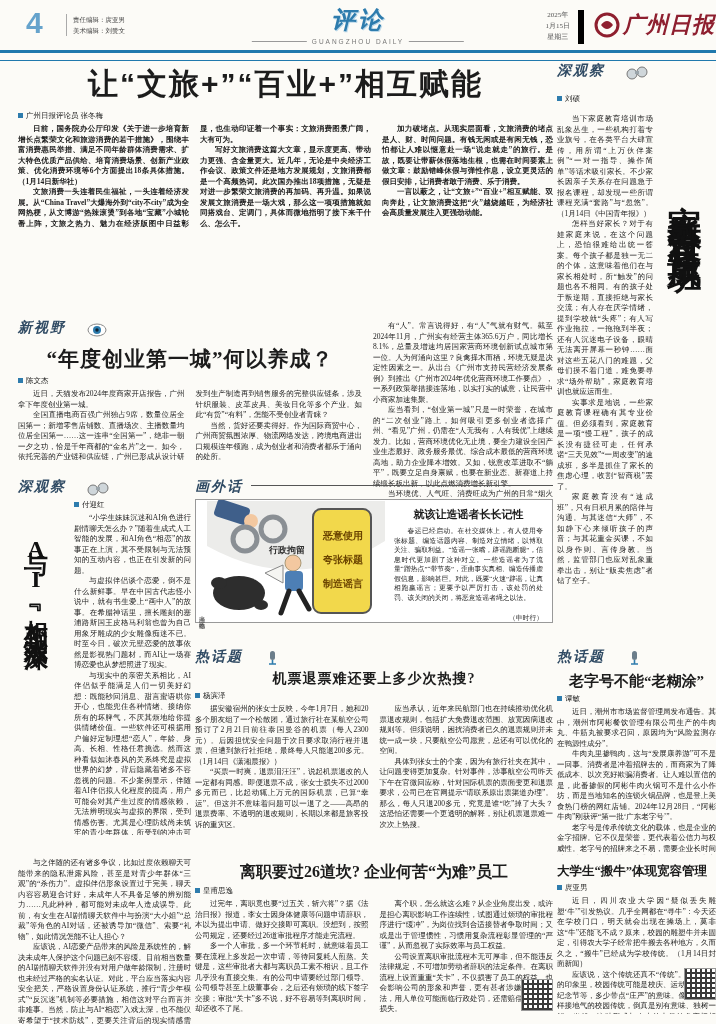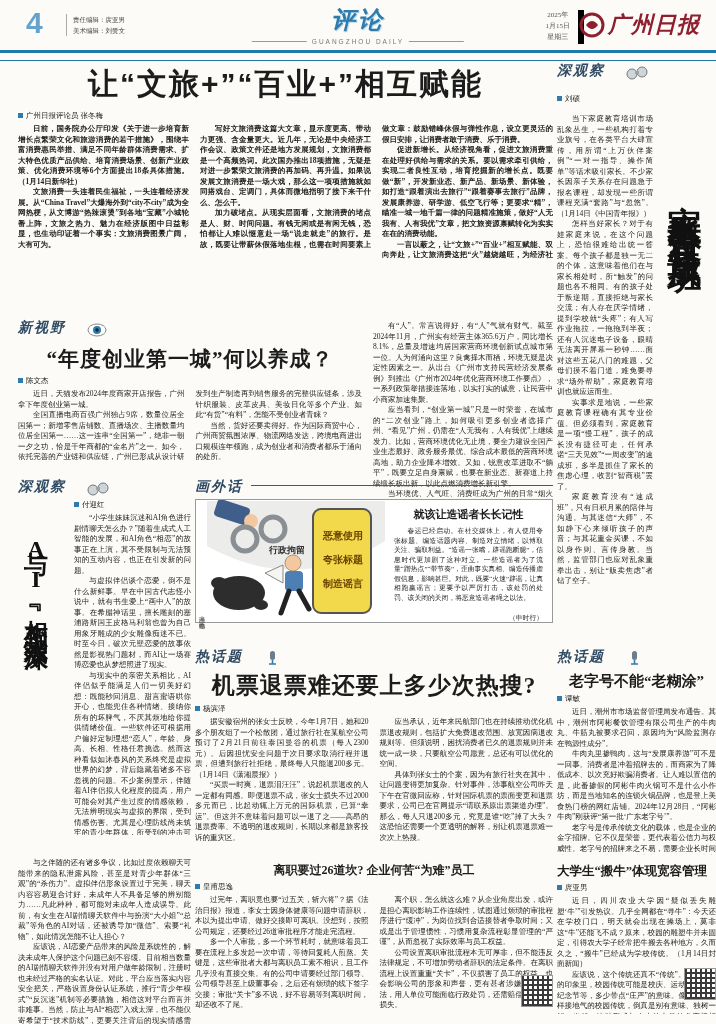--- a/index.html
+++ b/index.html
@@ -18,7 +18,7 @@
   .masthead-en .ln{width:55px;border-top:1px solid #999;}
   .dateblock{position:absolute;right:132px;top:10px;text-align:center;font-size:7px;color:#555;
              line-height:1.6;padding-right:8px;border-right:6px solid #000000;}
-  .brand{position:absolute;right:16px;top:10px;display:flex;align-items:center;gap:3px;}
+  .brand{position:absolute;right:1px;top:10px;display:flex;align-items:center;gap:3px;}
   .brand-cn{font-size:22px;font-weight:bold;font-style:italic;color:#8e1f2f;letter-spacing:1px;}
   .rules{position:absolute;left:0;right:0;top:50px;height:7px;
          border-top:3px solid #2079ad;border-bottom:1px solid #2079ad;}

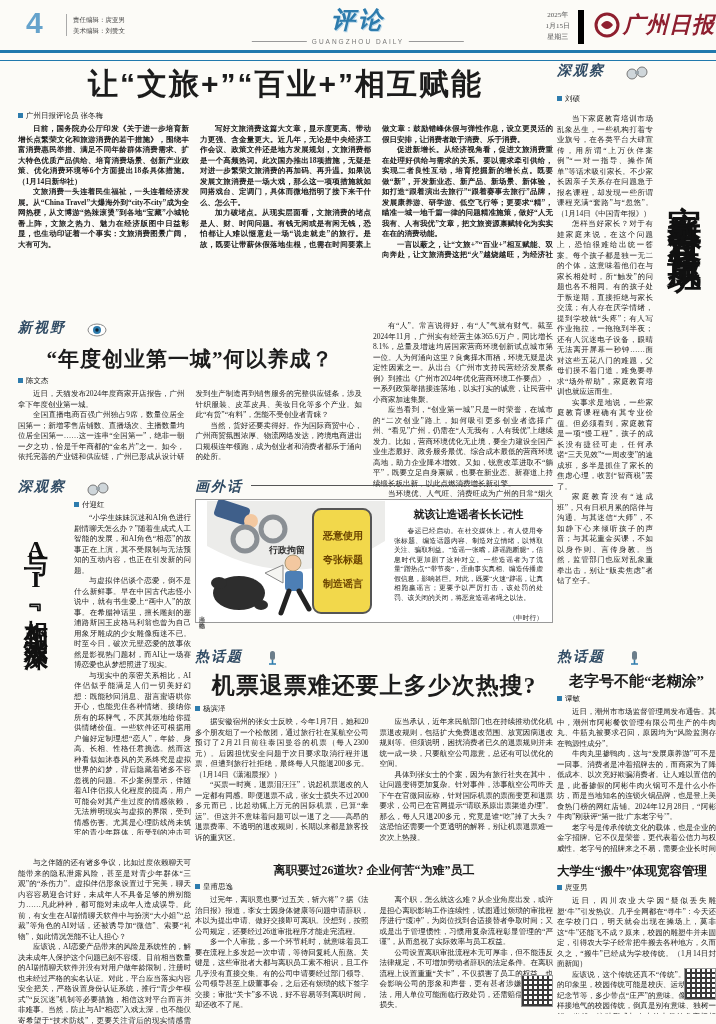--- a/index.html
+++ b/index.html
@@ -117,7 +117,6 @@
       <p>文旅消费一头连着民生福祉，一头连着经济发展。从“China Travel”大爆海外到“city不city”成为全网热梗，从文博游“热辣滚烫”到各地“宝藏”小城轮番上阵，文旅之热力、魅力在经济版图中日益彰显，也生动印证着一个事实：文旅消费图景广阔，大有可为。</p>
       <p>写好文旅消费这篇大文章，显示度更高、带动力更强、含金量更大。近几年，无论是中央经济工作会议、政策文件还是地方发展规划，文旅消费都是一个高频热词。此次国办推出18项措施，无疑是对进一步繁荣文旅消费的再加码、再升温。如果说发展文旅消费是一场大戏，那么这一项项措施就如同搭戏台、定调门，具体而微地指明了接下来干什么、怎么干。</p>
       <p>加力破堵点。从现实层面看，文旅消费的堵点是人、财、时间问题。有钱无闲或是有闲无钱，恐怕都让人难以惬意赴一场“说走就走”的旅行。是故，既要让带薪休假落地生根，也需在时间要素上做文章：鼓励错峰休假与弹性作息，设立更灵活的假日安排，让消费者敢于消费、乐于消费。</p>
-      <p>促进新增长。从经济视角看，促进文旅消费重在处理好供给与需求的关系。要以需求牵引供给，实现二者良性互动，培育挖掘新的增长点。既要做“新”，开发新业态、新产品、新场景、新体验，如打造“跟着演出去旅行”“跟着赛事去旅行”品牌，发展康养游、研学游、低空飞行等；更要求“精”，瞄准一城一地千篇一律的问题精准施策，做好“人无我有、人有我优”文章，把文旅资源禀赋转化为实实在在的消费动能。</p>
       <p>一言以蔽之，让“文旅+”“百业+”相互赋能、双向奔赴，让文旅消费这把“火”越烧越旺，为经济社会高质量发展注入更强劲动能。</p>
     </div>
   </div>

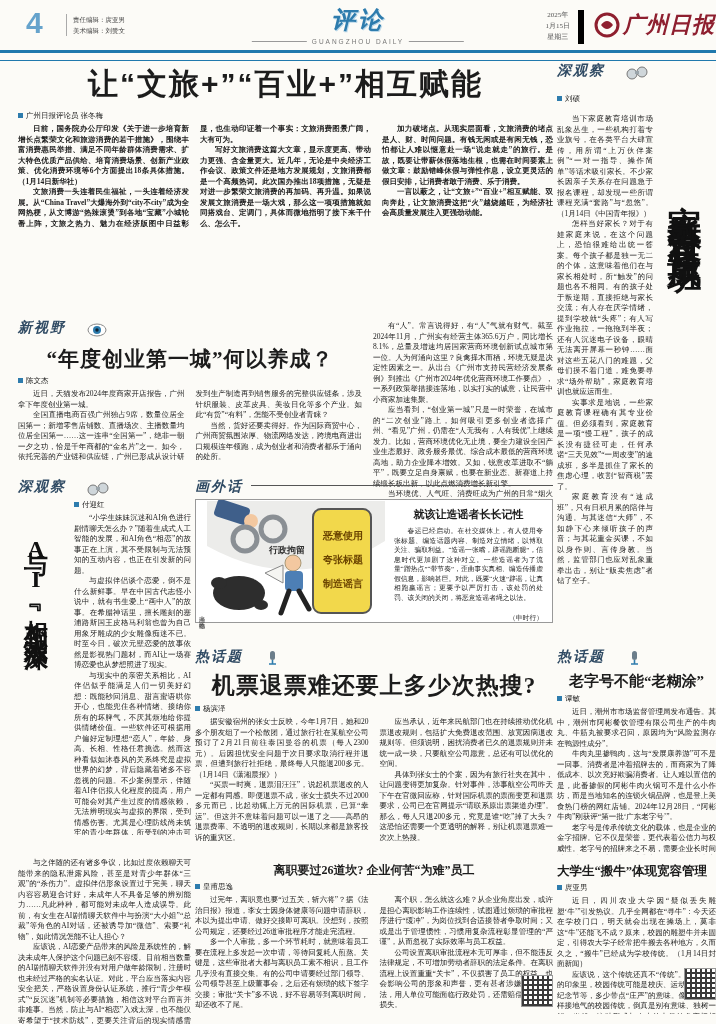--- a/index.html
+++ b/index.html
@@ -63,7 +63,7 @@
   .hw-text .body{font-size:6.8px;line-height:9.5px;height:86px;}
   .hw-sign{text-align:right;font-size:6.8px;color:#333;margin-top:1px;}
   .a-jipiao{position:absolute;left:195px;top:648px;width:358px;}
-  .a-jipiao h2{margin:4px 0 2px;text-align:center;font-size:23px;letter-spacing:1px;}
+  .a-jipiao h2{margin:4px 0 2px;text-align:center;font-size:14px;letter-spacing:1px;}
   .a-jipiao .body{height:138px;}
   .a-lizhi{position:absolute;left:195px;top:860px;width:358px;}
   .a-lizhi h2{margin:2px 0 2px;text-align:center;font-size:12px;}

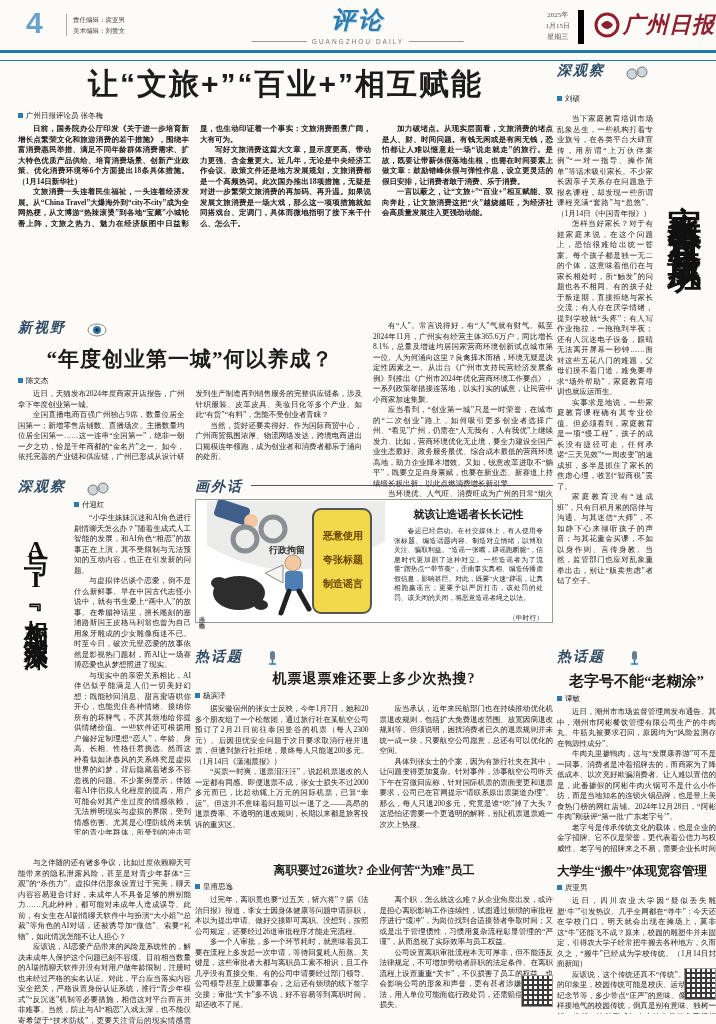--- a/index.html
+++ b/index.html
@@ -66,7 +66,7 @@
   .a-jipiao h2{margin:4px 0 2px;text-align:center;font-size:14px;letter-spacing:1px;}
   .a-jipiao .body{height:138px;}
   .a-lizhi{position:absolute;left:195px;top:860px;width:358px;}
-  .a-lizhi h2{margin:2px 0 2px;text-align:center;font-size:12px;}
+  .a-lizhi h2{margin:2px 0 2px;text-align:center;font-size:16px;}
   .a-lizhi .body{height:118px;}
   .a-jiating{position:absolute;left:557px;top:62px;width:153px;height:584px;}
   .jiating-body{position:absolute;left:0;top:52px;width:96px;height:528px;}

